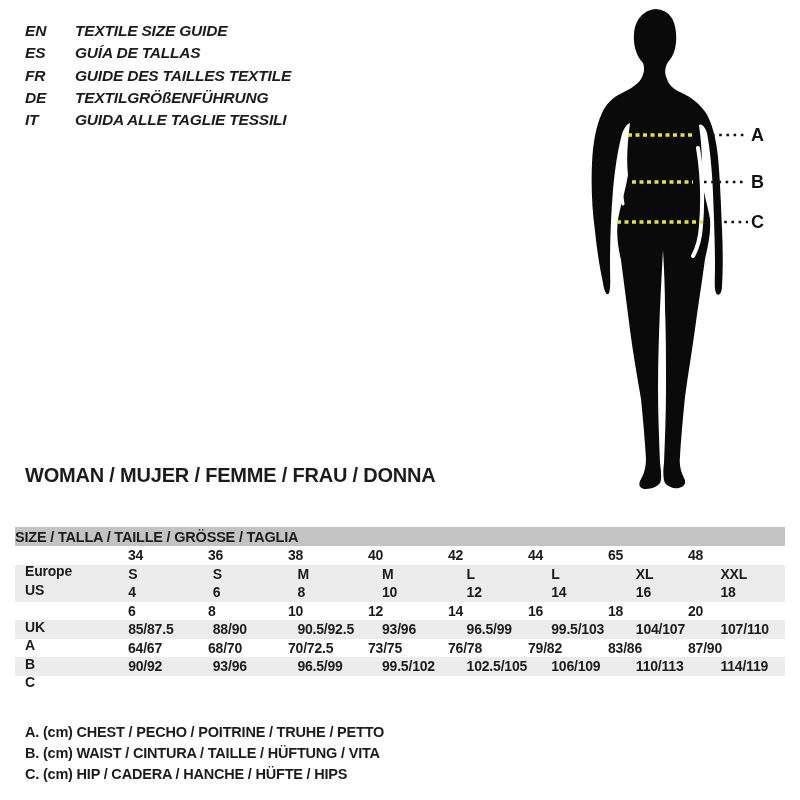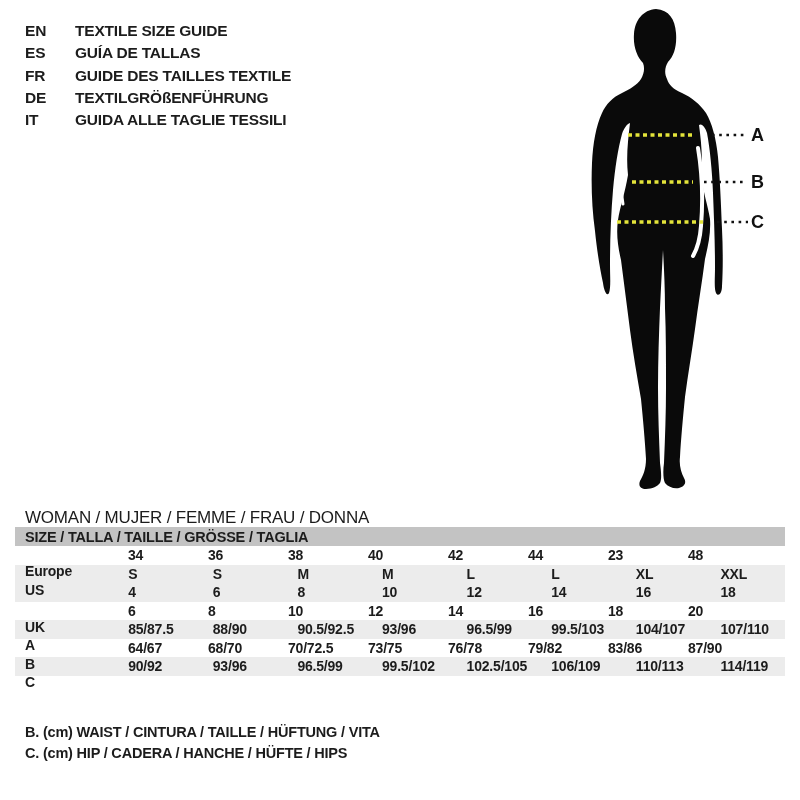--- a/index.html
+++ b/index.html
@@ -9,7 +9,7 @@
   }
 
   
-  .lang-block { position:absolute; left:25px; top:20px; }
+  .lang-block { position:absolute; left:25px; top:20px;font-style:italic; }
   .lang-row  { display:flex; height:22.3px; align-items:center;
                font-weight:bold; font-size:15.5px; letter-spacing:-0.2px; }
   .lang-code { width:50px; }

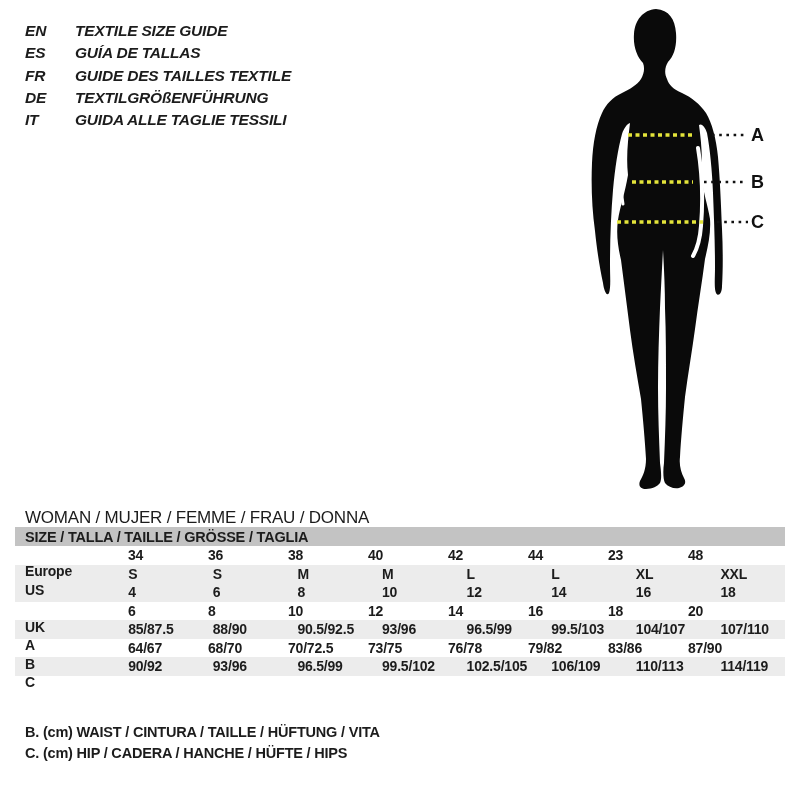--- a/index.html
+++ b/index.html
@@ -18,8 +18,8 @@
   .figure-svg { position:absolute; left:560px; top:0px; }
 
   
-  .gender-heading { position:absolute; left:25px; top:508px;
-                    font-weight:normal; font-size:17px; letter-spacing:-0.2px; }
+  .gender-heading { position:absolute; left:25px; top:464px;
+                    font-weight:bold; font-size:20px; letter-spacing:-0.2px; }
 
   
   .size-table { position:absolute; left:15px; top:527px; width:770px;

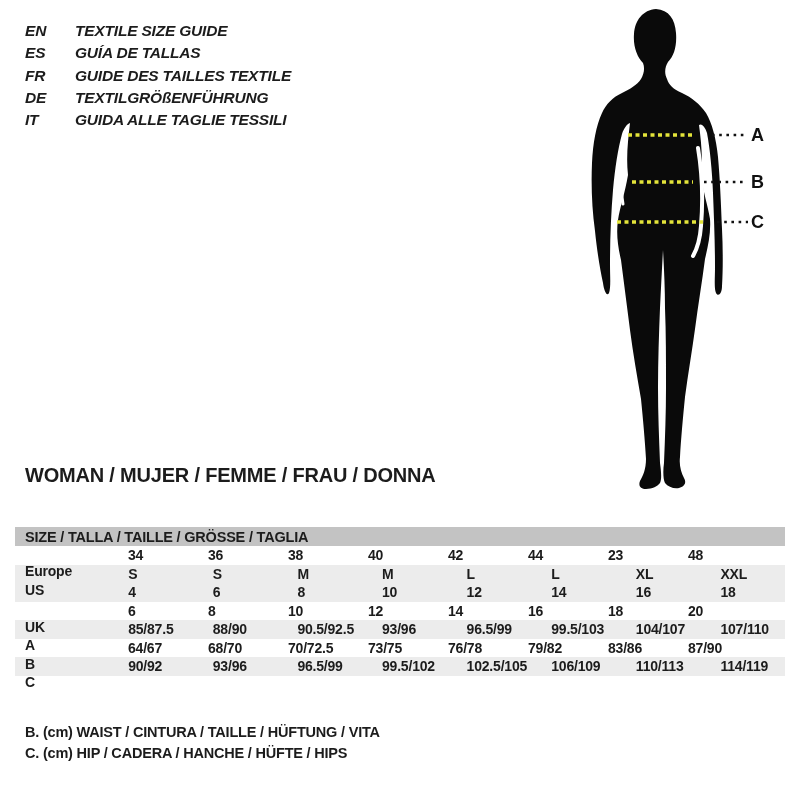--- a/index.html
+++ b/index.html
@@ -25,7 +25,7 @@
   .size-table { position:absolute; left:15px; top:527px; width:770px;
                 font-size:14px; font-weight:bold; letter-spacing:-0.2px; }
   .t-header { height:19px; background:#c3c3c3; display:flex; align-items:center;
-              padding-left:10px; box-sizing:border-box; font-size:14.5px; }
+              box-sizing:border-box; font-size:14.5px; }
   .t-row    { display:flex; height:18.5px; align-items:center; }
   .t-row.shaded { background:#ececec;gap:20px; }
   .t-label  { width:113px; padding-left:10px; box-sizing:border-box;margin-top:32px; }

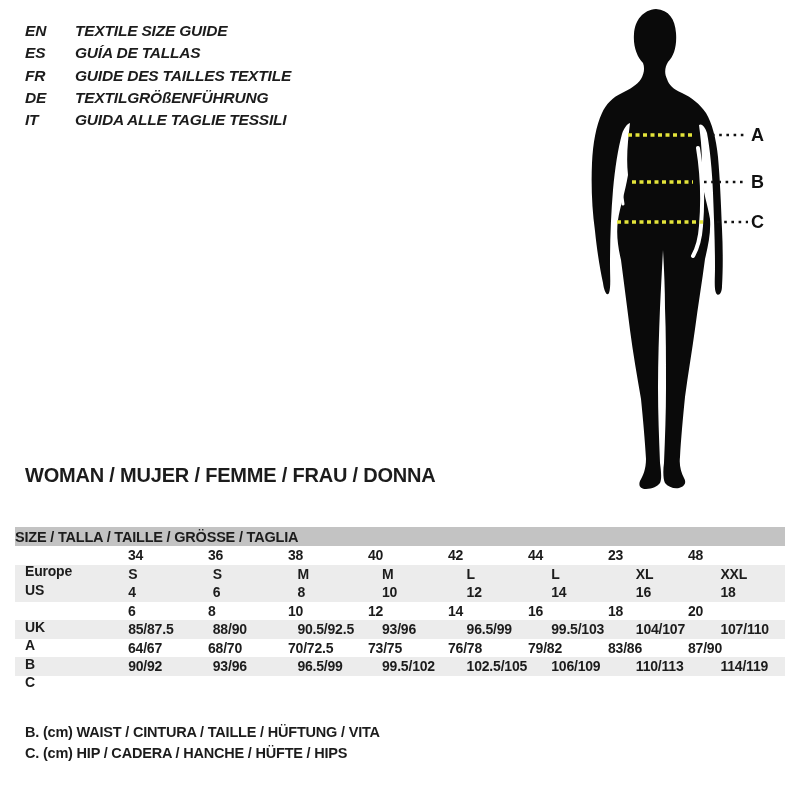--- a/index.html
+++ b/index.html
@@ -117,7 +117,7 @@
       <span class="t-cell">40</span>
       <span class="t-cell">42</span>
       <span class="t-cell">44</span>
-      <span class="t-cell">23</span>
+      <span class="t-cell">65</span>
       <span class="t-cell">48</span>
     </div>
 

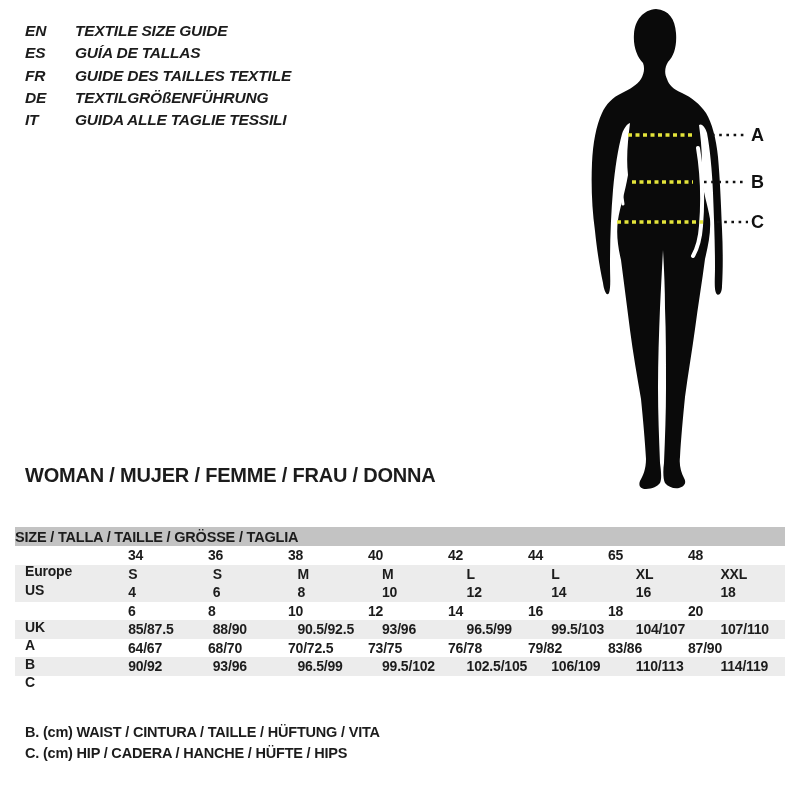--- a/index.html
+++ b/index.html
@@ -195,6 +195,7 @@
   </div>
 
   <div class="legend">
+    <div class="legend-line">A. (cm) CHEST / PECHO / POITRINE / TRUHE / PETTO</div>
     <div class="legend-line">B. (cm) WAIST / CINTURA / TAILLE / HÜFTUNG / VITA</div>
     <div class="legend-line">C. (cm) HIP / CADERA / HANCHE / HÜFTE / HIPS</div>
   </div>

